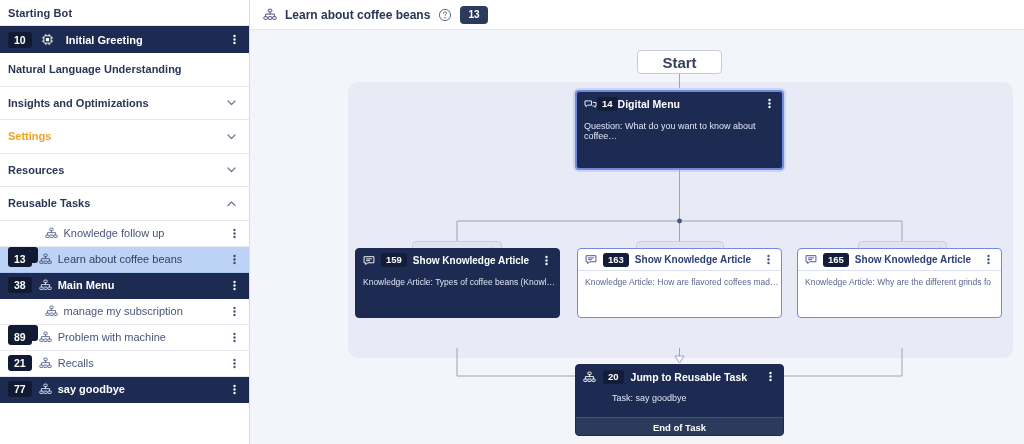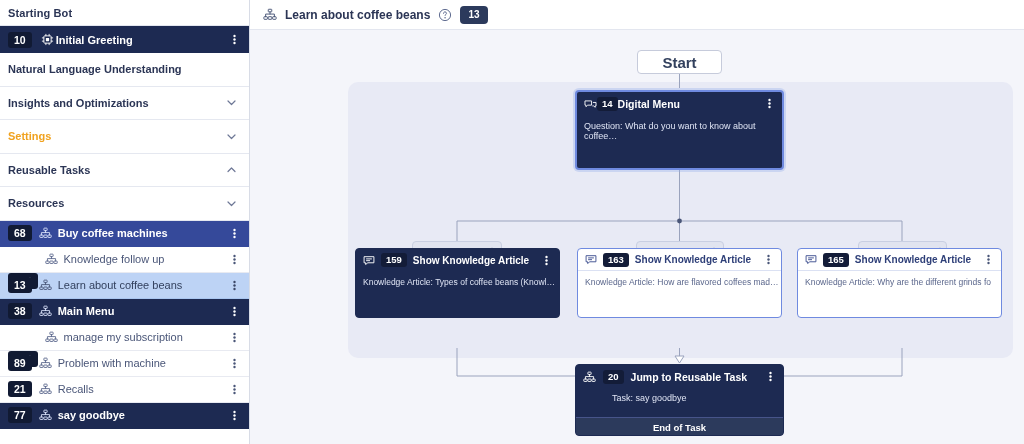--- a/index.html
+++ b/index.html
@@ -40,7 +40,7 @@
     line-height: 12px;
   }
   .badge-dark.wide { min-width: 28px; margin-top: 44px; }
-  .sb-active .lbl { color: #ffffff; font-size: 11px; font-weight: bold; margin-left: 2px; }
+  .sb-active .lbl { color: #ffffff; font-size: 11px; font-weight: bold; margin-left: 12px; }
   .sb-active .ico { margin-left: 9px; display: flex; align-items: center; }
 
   .sb-section {

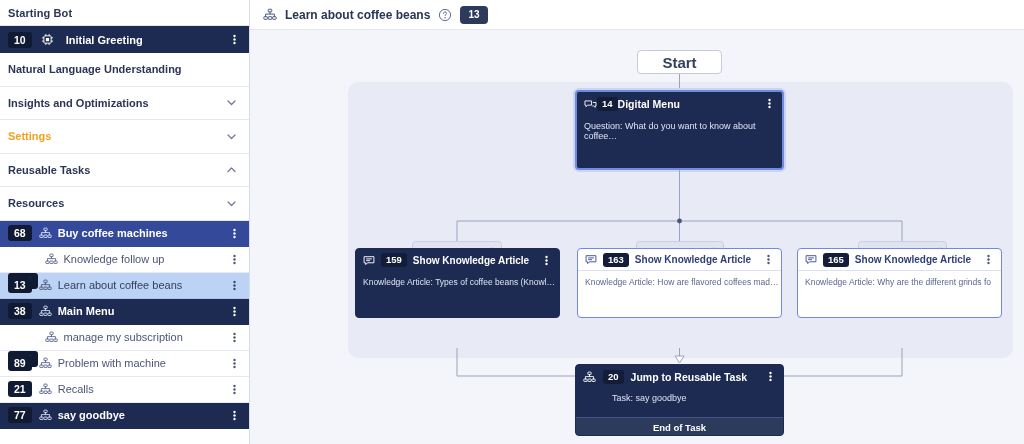--- a/index.html
+++ b/index.html
@@ -232,19 +232,19 @@
     </div>
 
     <div class="sb-section">
+      <span class="lbl">Resources</span>
+      <span class="chev">
+        <svg viewBox="0 0 13 13" width="13" height="13">
+            <path d="M3 5 L6.5 8.5 L10 5" fill="none" stroke="#6e7896" stroke-width="1.2" stroke-linecap="round" stroke-linejoin="round"></path>
+          </svg>
+      </span>
+    </div>
+
+    <div class="sb-section">
       <span class="lbl">Reusable Tasks</span>
       <span class="chev">
         <svg viewBox="0 0 13 13" width="13" height="13">
             <path d="M3 8.5 L6.5 5 L10 8.5" fill="none" stroke="#6e7896" stroke-width="1.2" stroke-linecap="round" stroke-linejoin="round"></path>
-          </svg>
-      </span>
-    </div>
-
-    <div class="sb-section">
-      <span class="lbl">Resources</span>
-      <span class="chev">
-        <svg viewBox="0 0 13 13" width="13" height="13">
-            <path d="M3 5 L6.5 8.5 L10 5" fill="none" stroke="#6e7896" stroke-width="1.2" stroke-linecap="round" stroke-linejoin="round"></path>
           </svg>
       </span>
     </div>

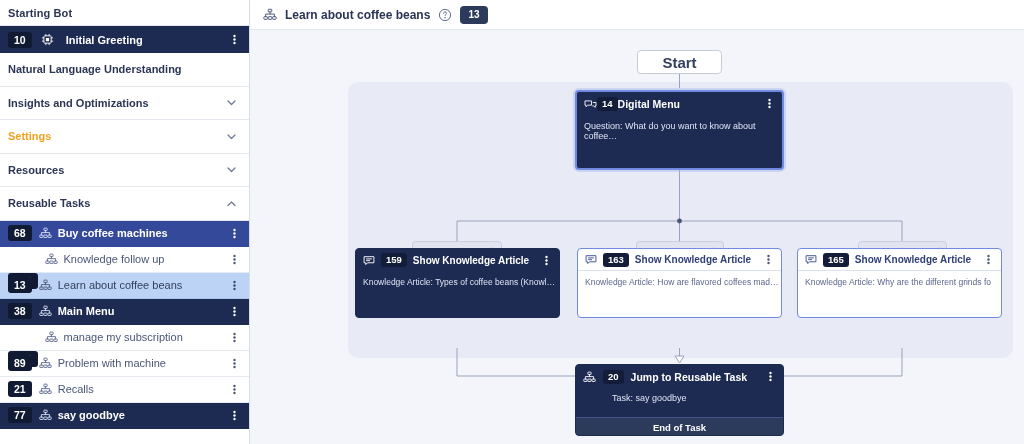--- a/index.html
+++ b/index.html
@@ -249,30 +249,6 @@
       </span>
     </div>
 
-    <div class="sb-item blue">
-      <span class="badge-dark">68</span>
-      <span class="ico">
-        <svg viewBox="0 0 16 14" width="13" height="12">
-            <g fill="none" stroke="#dbe3fb" stroke-width="1.1">
-              <rect x="6" y="1" width="4" height="3" rx=".6"></rect>
-              <rect x="1" y="9.5" width="4" height="3" rx=".6"></rect>
-              <rect x="6" y="9.5" width="4" height="3" rx=".6"></rect>
-              <rect x="11" y="9.5" width="4" height="3" rx=".6"></rect>
-              <path d="M8 4v2.5M3 9.5V6.5h10v3" stroke-linecap="round"></path>
-            </g>
-          </svg>
-      </span>
-      <span class="lbl">Buy coffee machines</span>
-      <span class="dots-v">
-        <svg viewBox="0 0 11 13" width="11" height="13">
-            <g fill="#ffffff">
-              <circle cx="5.5" cy="3" r="1.2"></circle>
-              <circle cx="5.5" cy="6.5" r="1.2"></circle>
-              <circle cx="5.5" cy="10" r="1.2"></circle>
-            </g>
-          </svg>
-      </span>
-    </div>
 
     <div class="sb-item">
       <span class="badge-dark wide">149</span>

